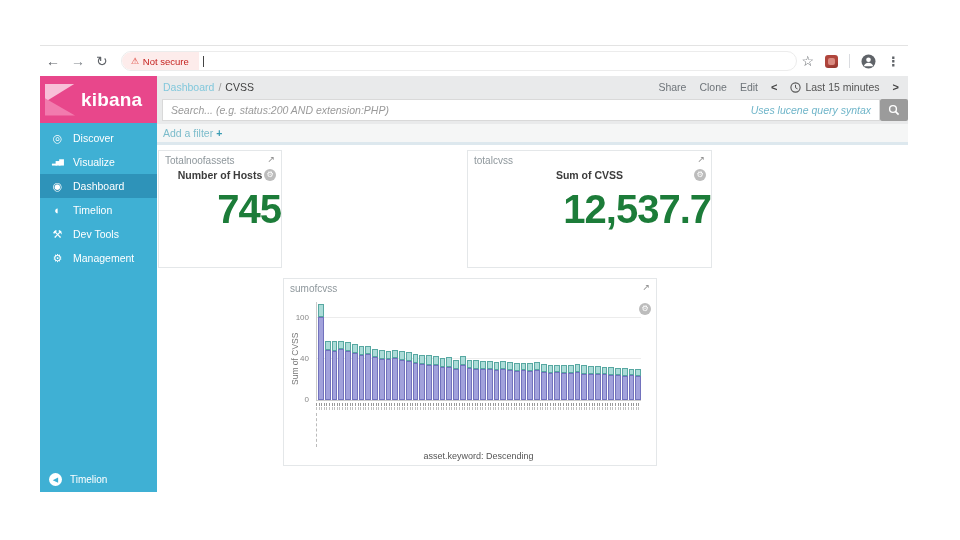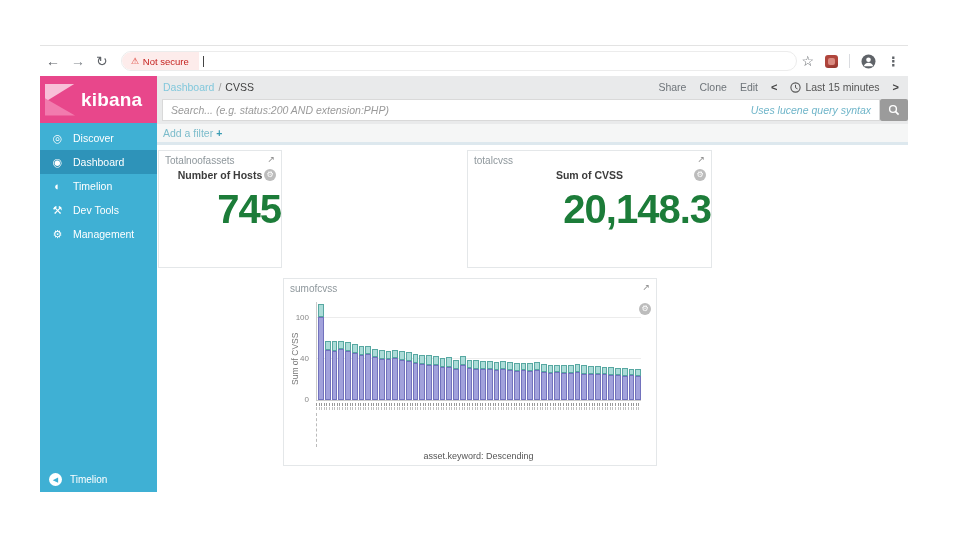--- a/index.html
+++ b/index.html
@@ -165,6 +165,10 @@
             <span class="ic">◎</span>
             <span>Discover</span>
           </div>
+          <div class="nav-item">
+            <span class="ic tiny">▂▅▇</span>
+            <span>Visualize</span>
+          </div>
           <div class="nav-item active">
             <span class="ic">◉</span>
             <span>Dashboard</span>

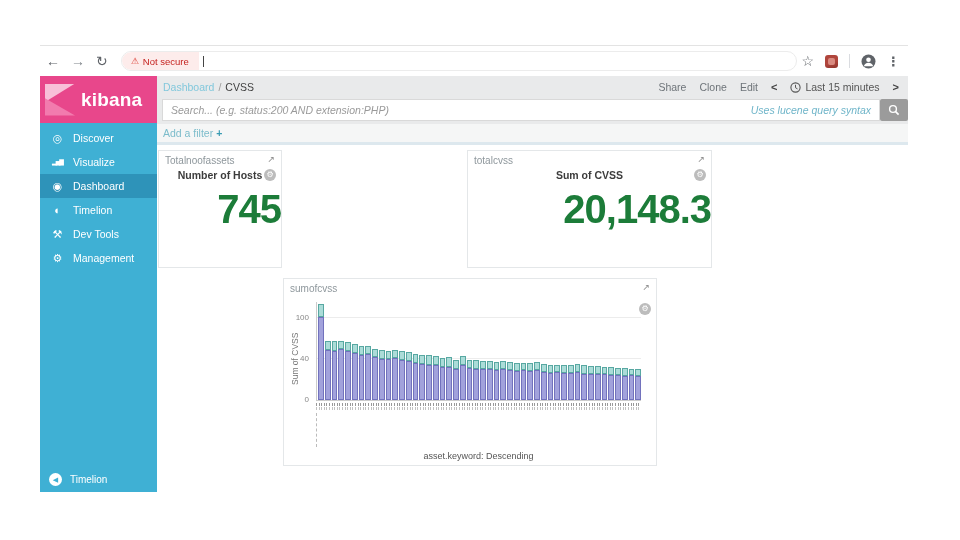--- a/index.html
+++ b/index.html
@@ -252,7 +252,7 @@
             </div>
             <span class="p-gear">⚙</span>
             <div class="metric-label">Sum of CVSS</div>
-            <div class="metric-value">20,148.3</div>
+            <div class="metric-value">12,537.7</div>
           </div>
 
           <div class="panel" id="panel-chart">

